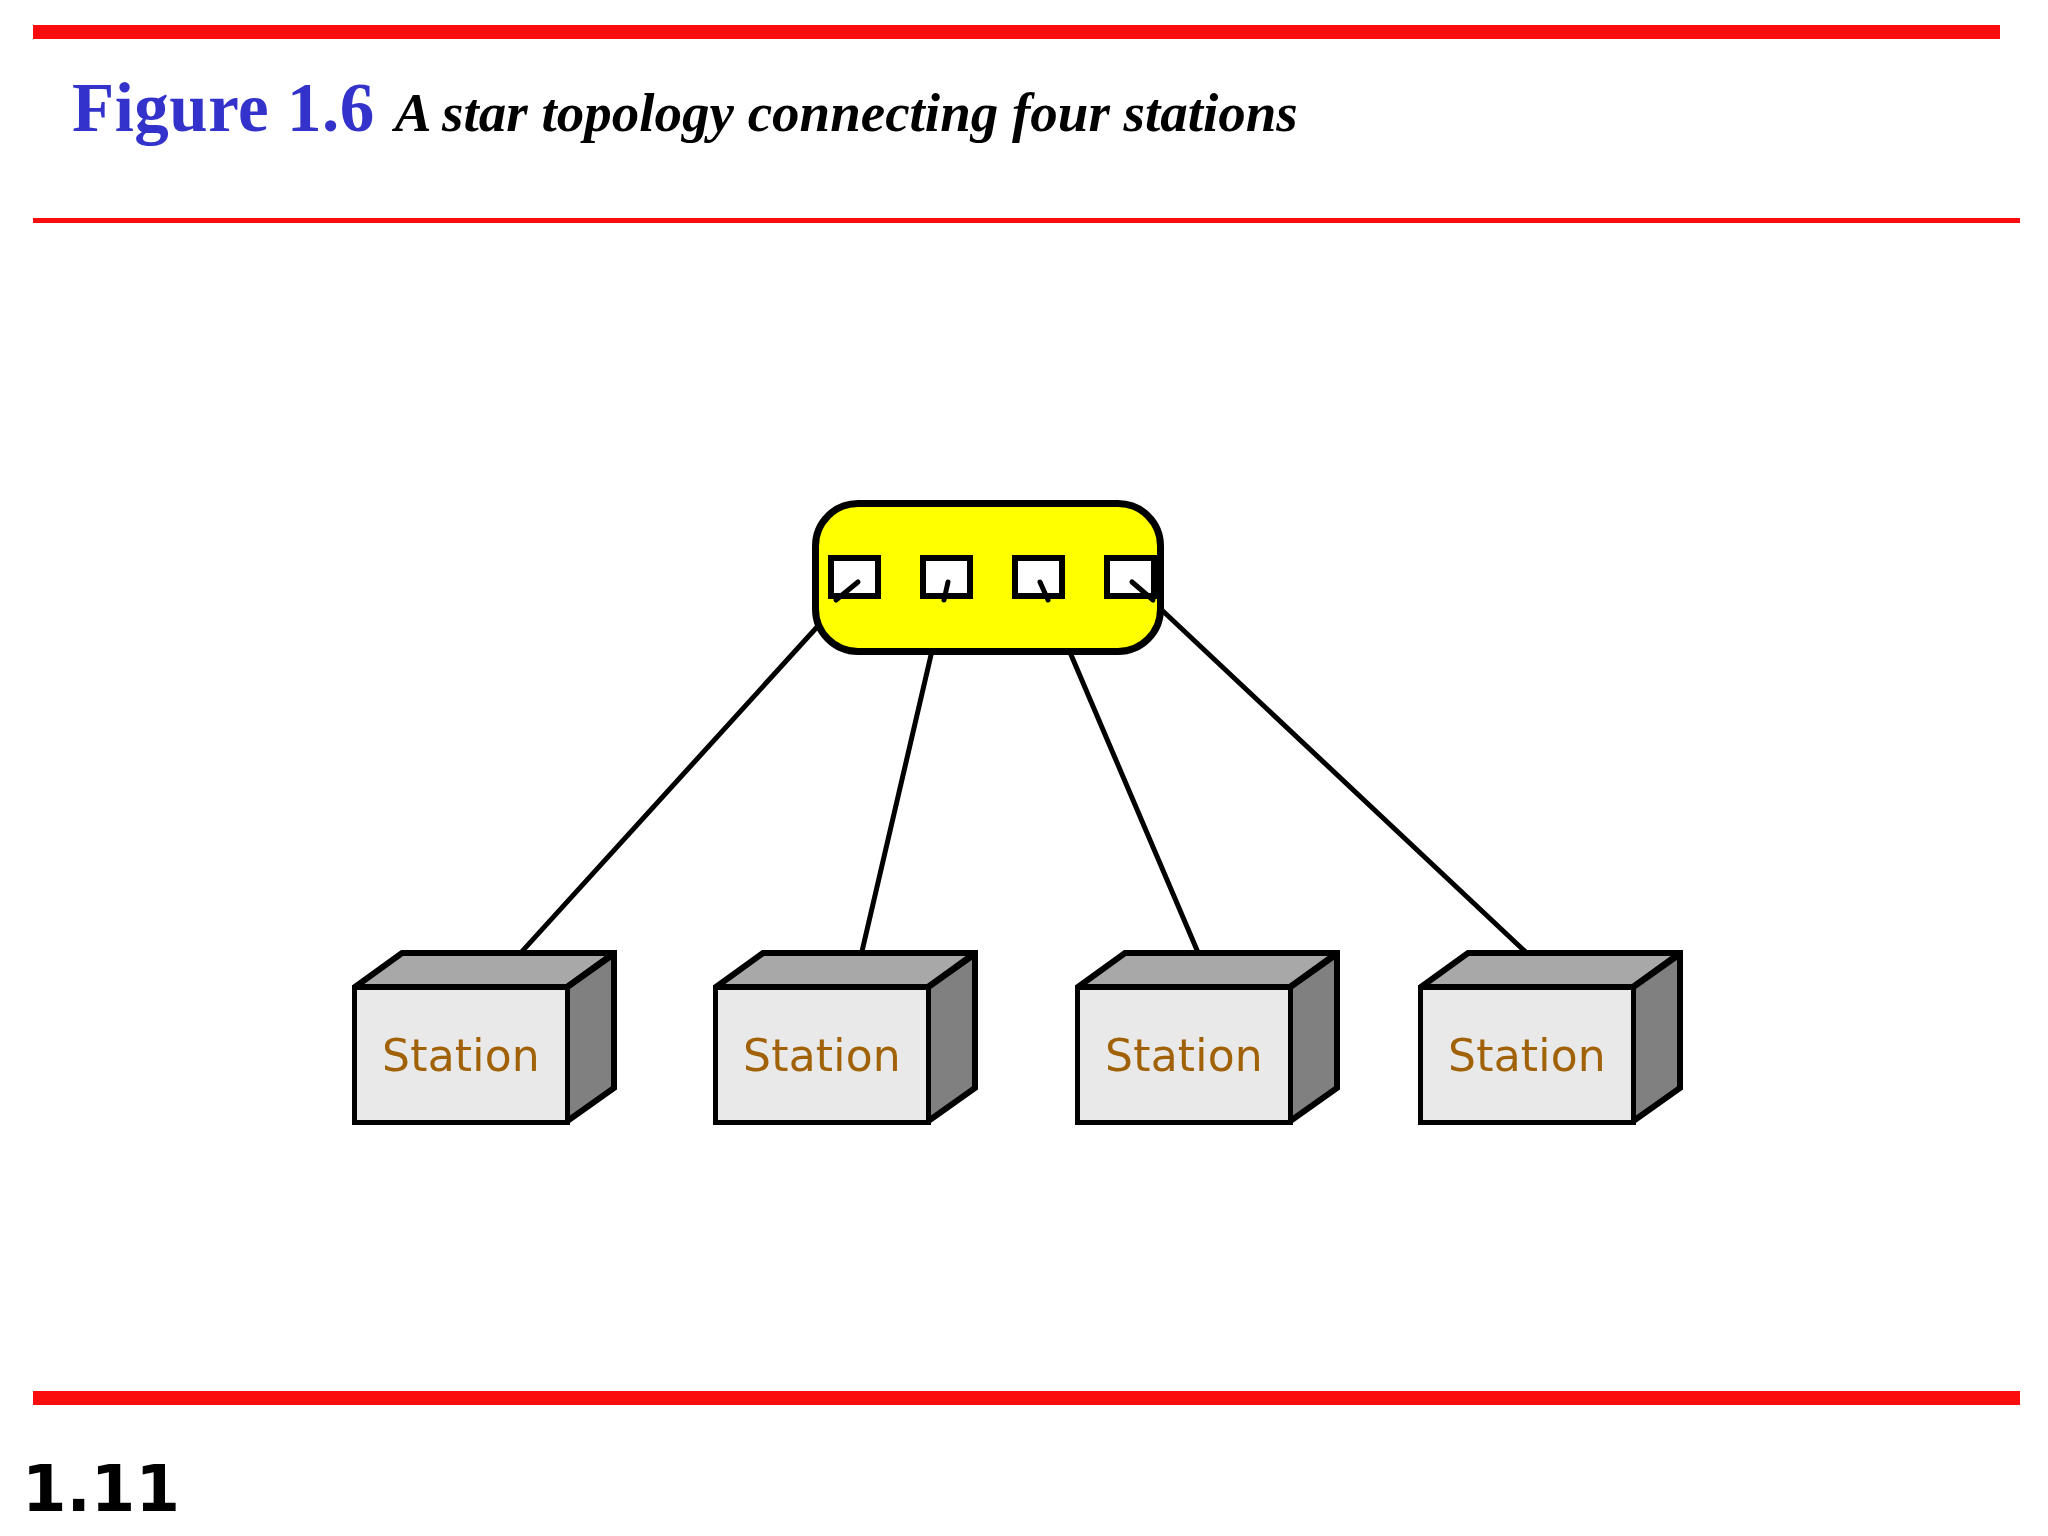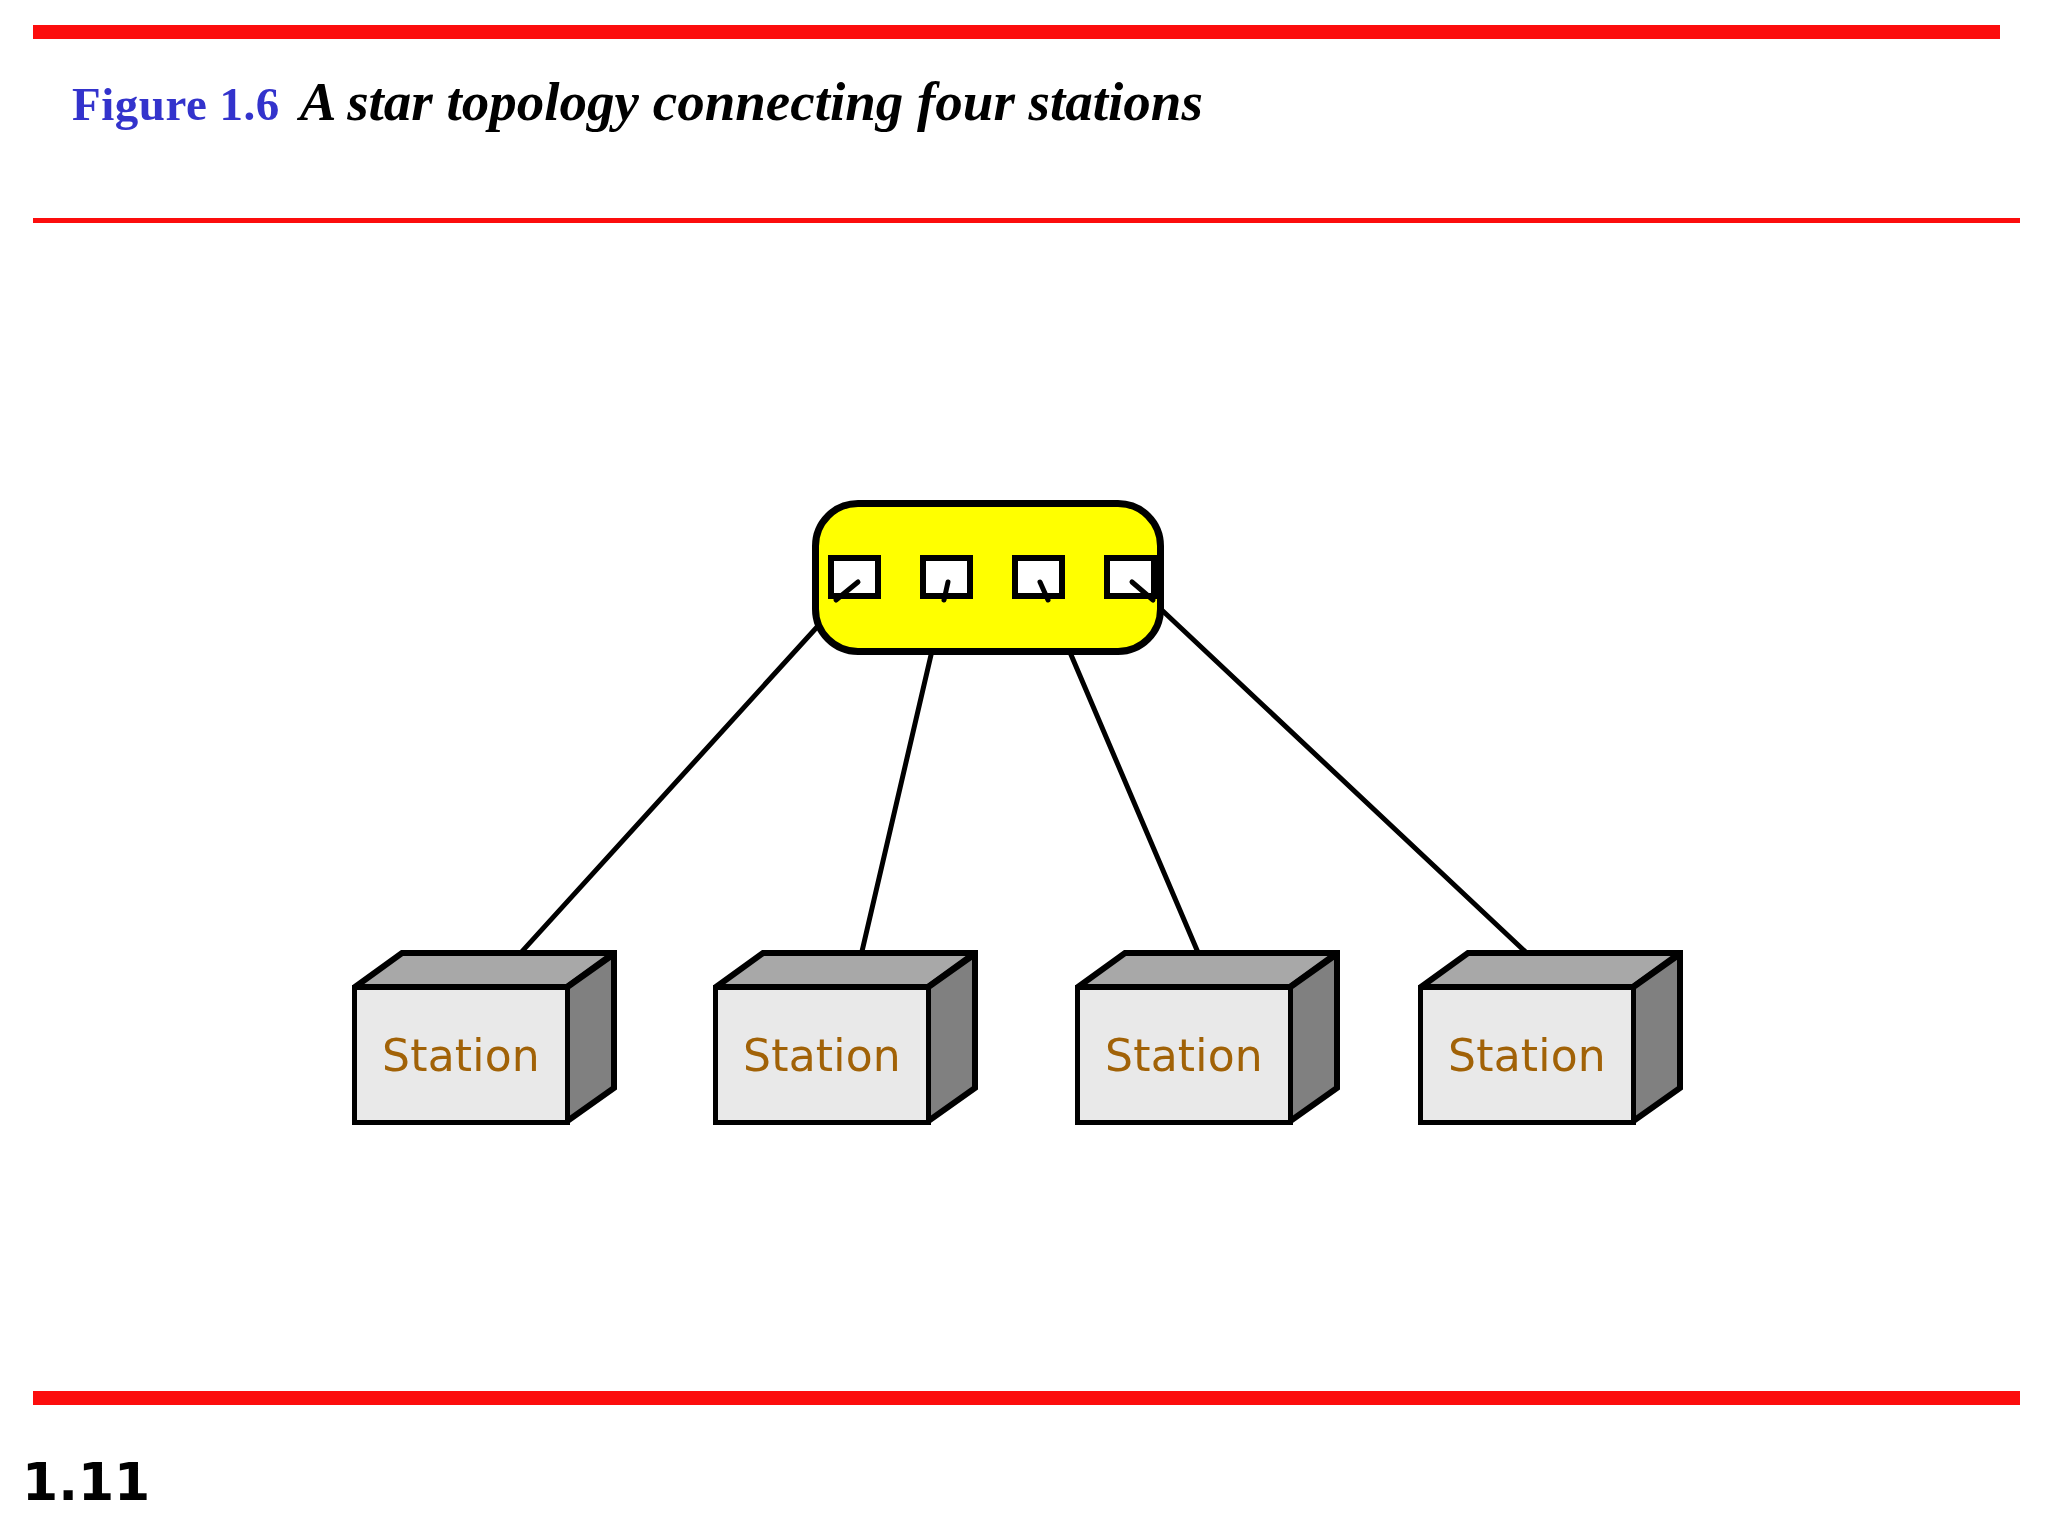--- a/index.html
+++ b/index.html
@@ -52,7 +52,7 @@
   #figure-number {
     font-family: "Liberation Serif", "DejaVu Serif", serif;
     font-weight: bold;
-    font-size: 47px;
+    font-size: 69px;
     color: #3333cc;
     letter-spacing: 0.5px;
   }

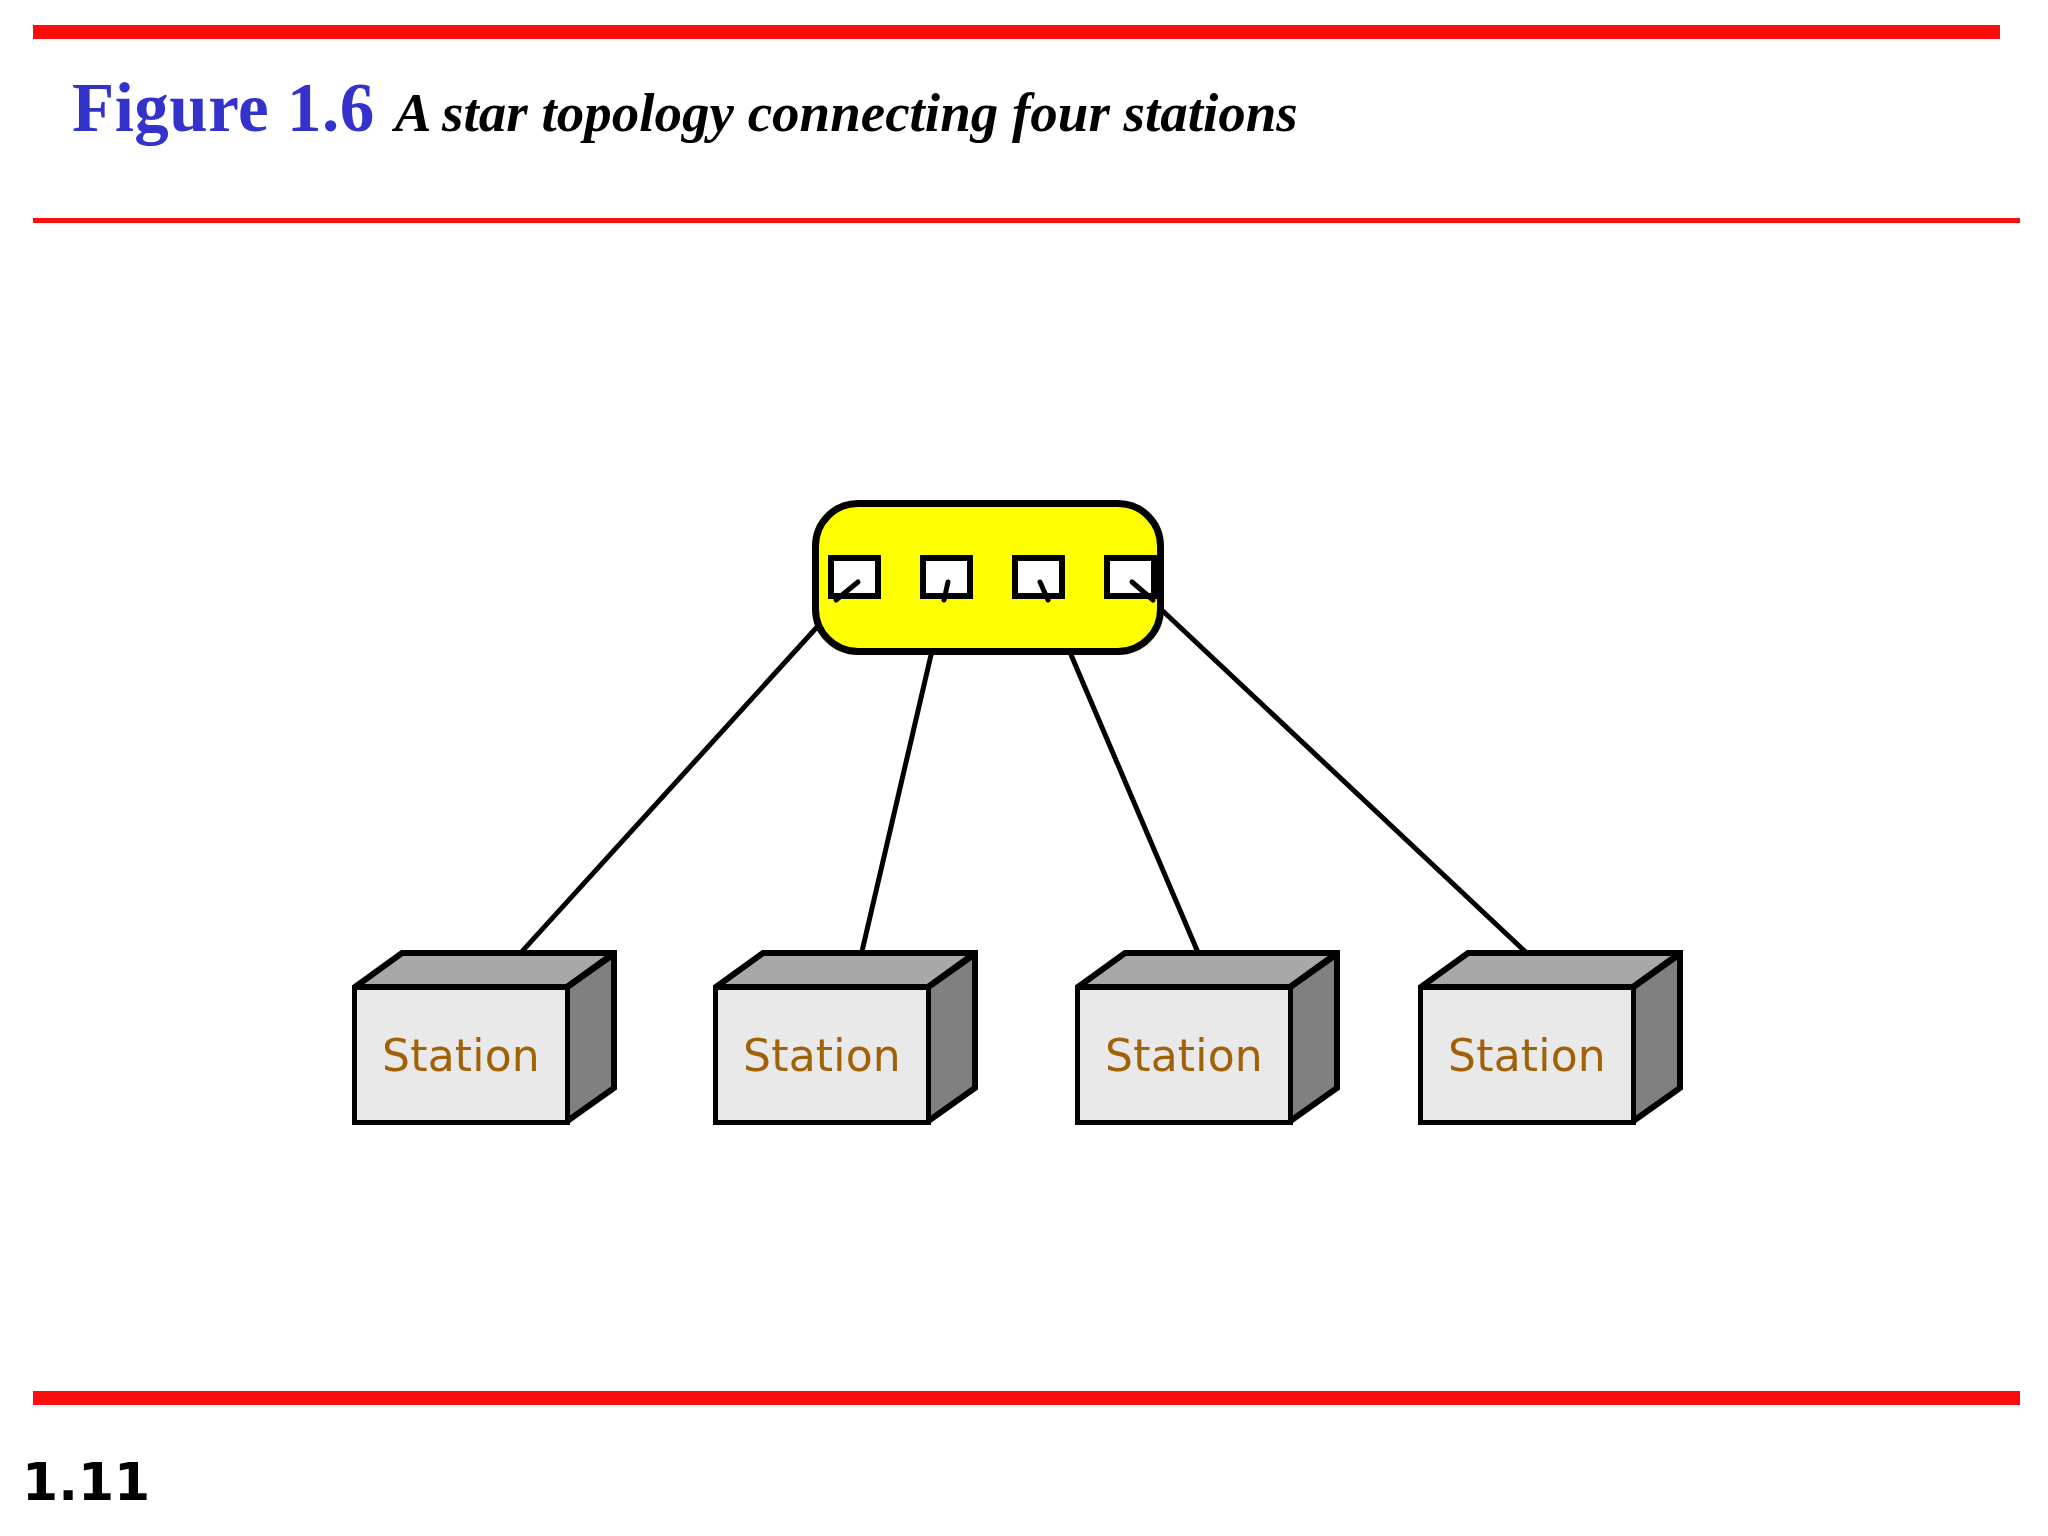--- a/index.html
+++ b/index.html
@@ -169,7 +169,7 @@
     top: 1452px;
     font-family: "DejaVu Sans", "Liberation Sans", sans-serif;
     font-weight: bold;
-    font-size: 52px;
+    font-size: 64px;
     color: #000000;
     text-align: center;
   }

